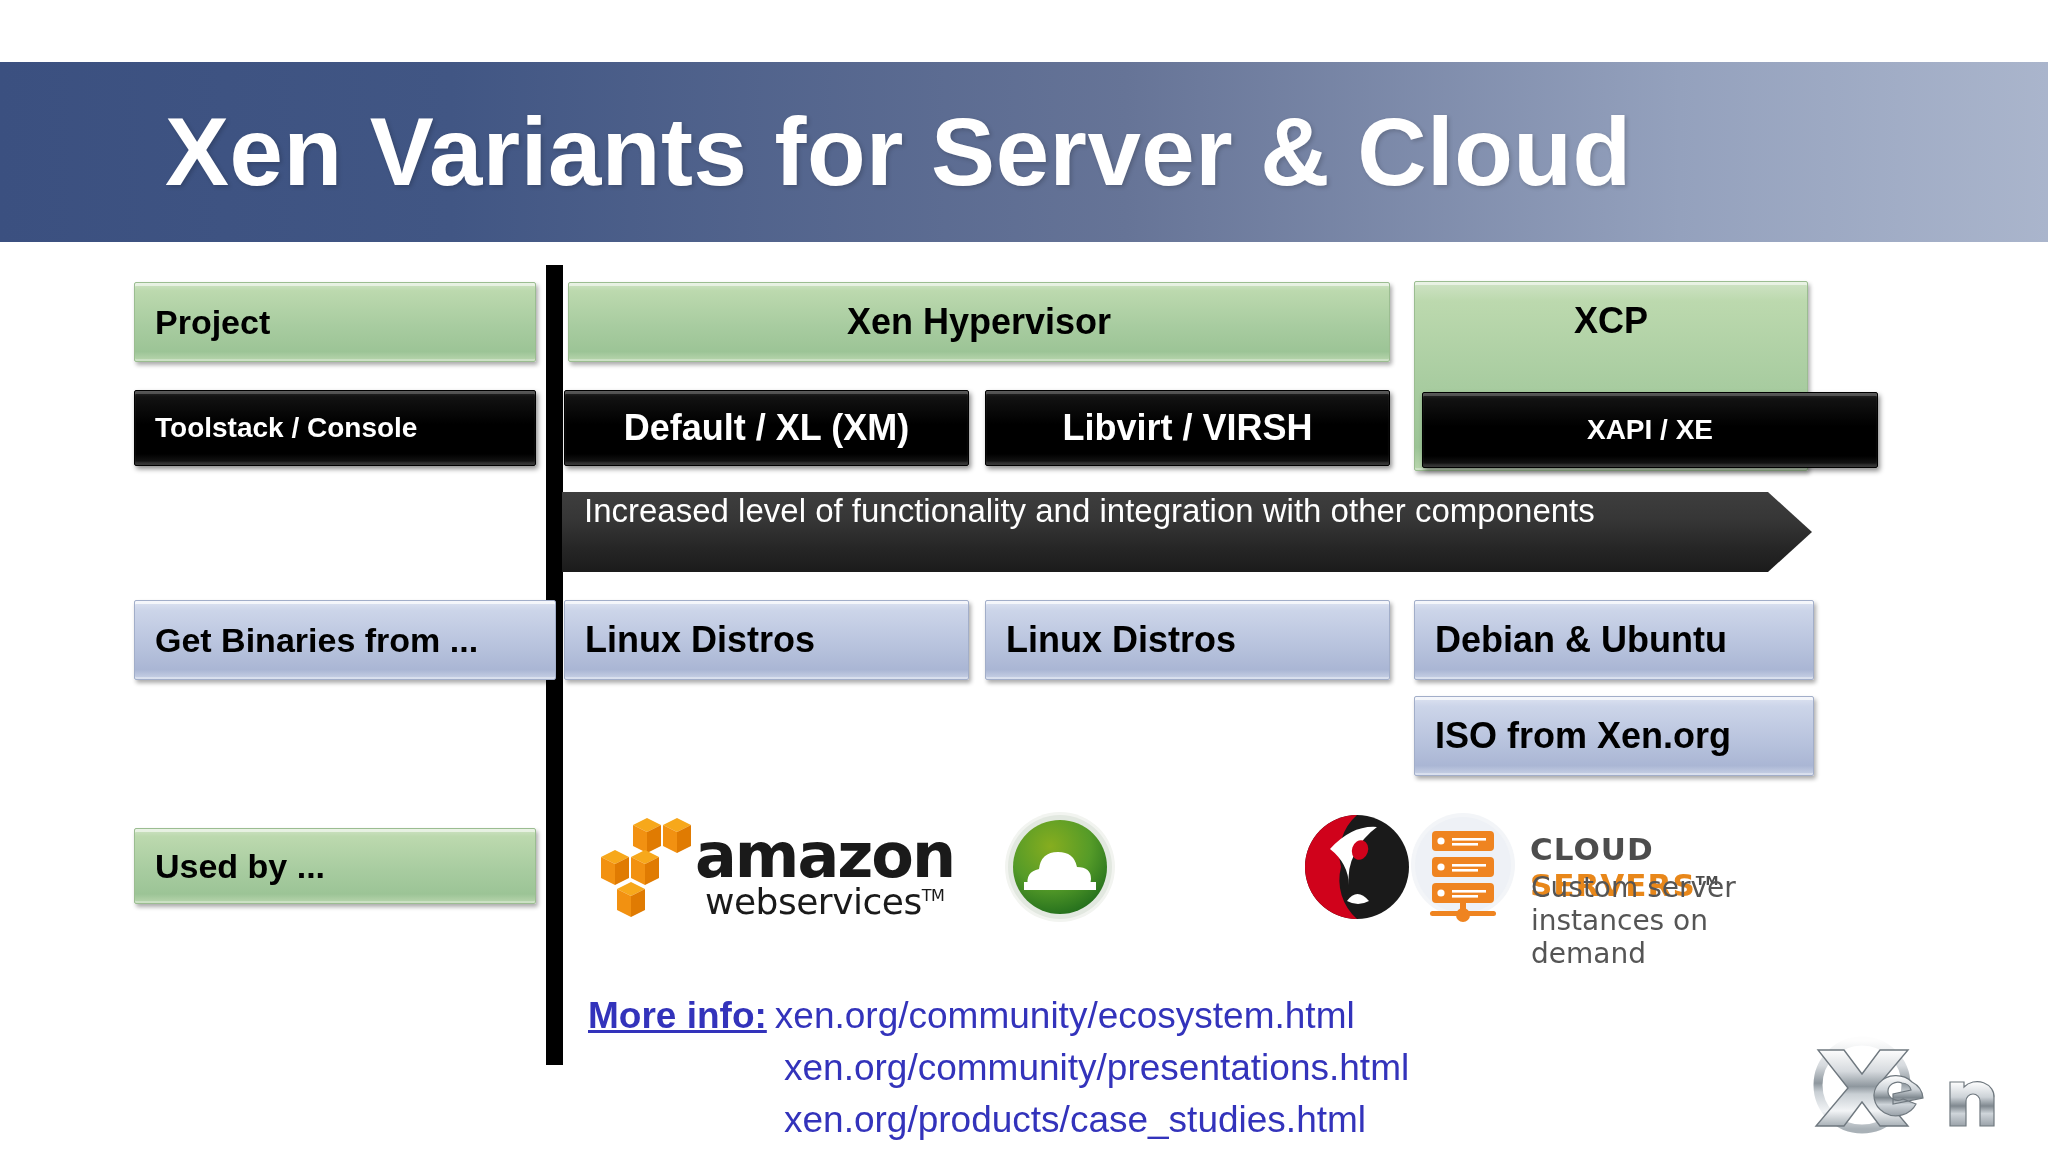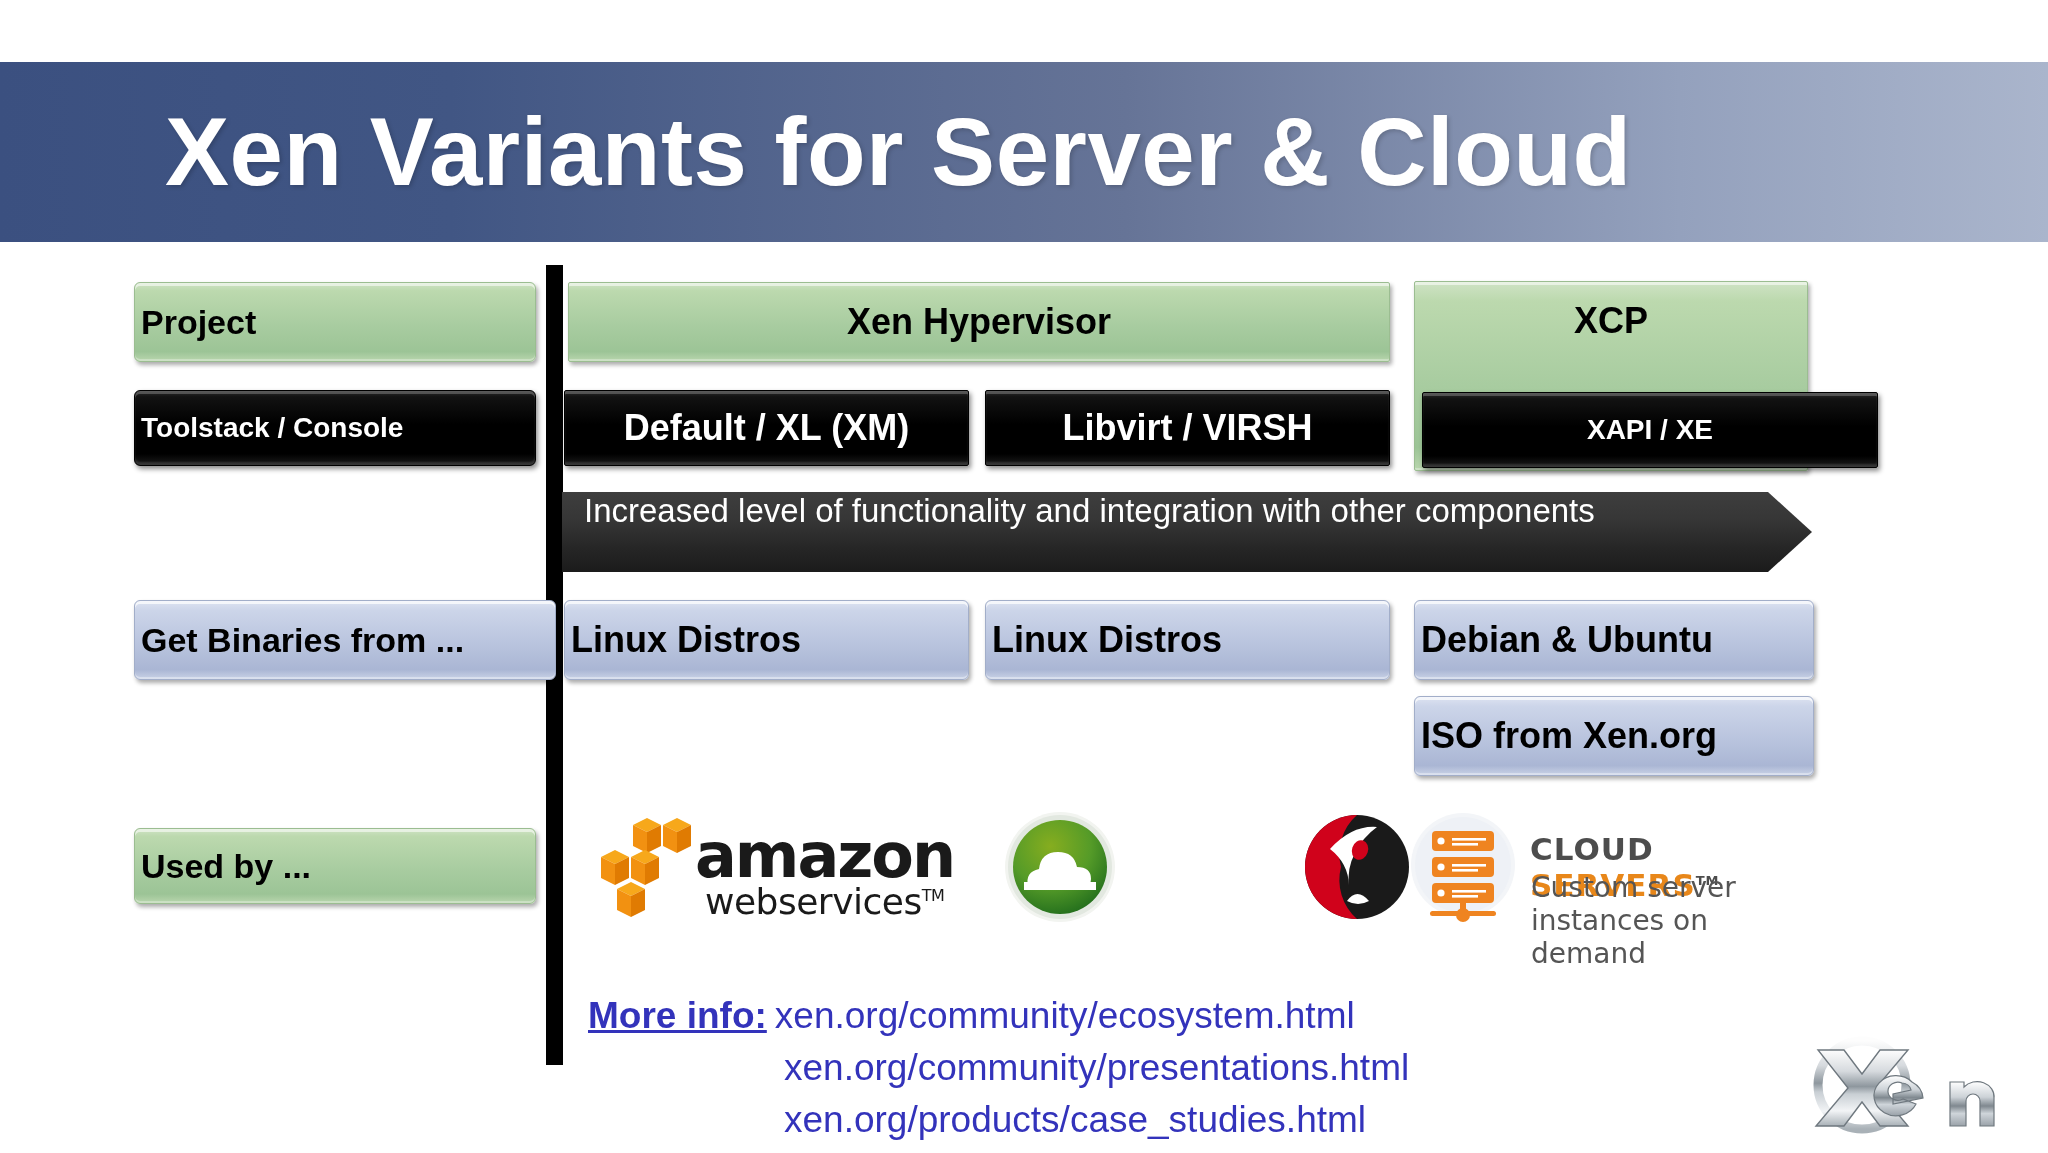--- a/index.html
+++ b/index.html
@@ -70,7 +70,7 @@
                 inset 0 3px 0 rgba(255,255,255,0.70),
                 inset 0 -2px 0 rgba(255,255,255,0.35);
   }
-  .pad-left { padding-left: 6px; border-radius: 6px; }
+  .pad-left { padding-left: 20px; }
   .center { justify-content: center; }
 
   

